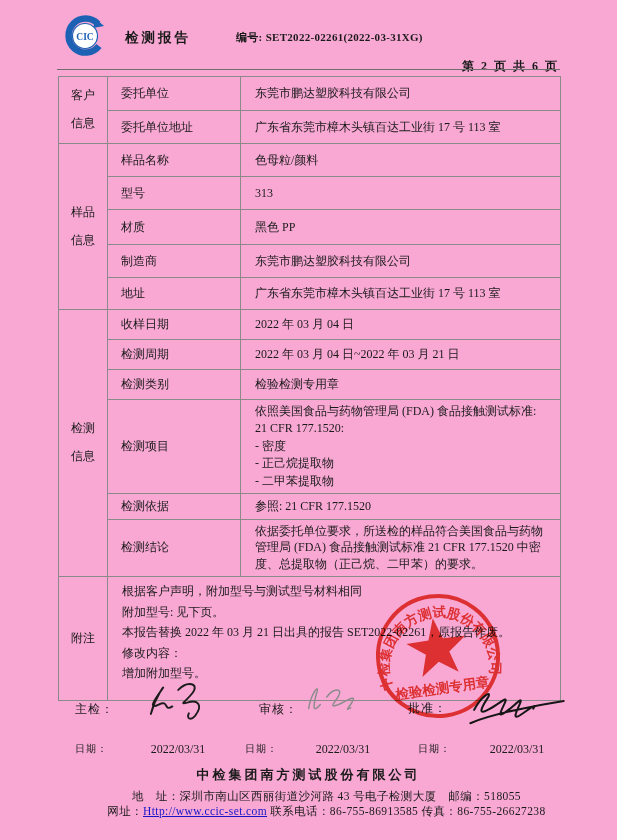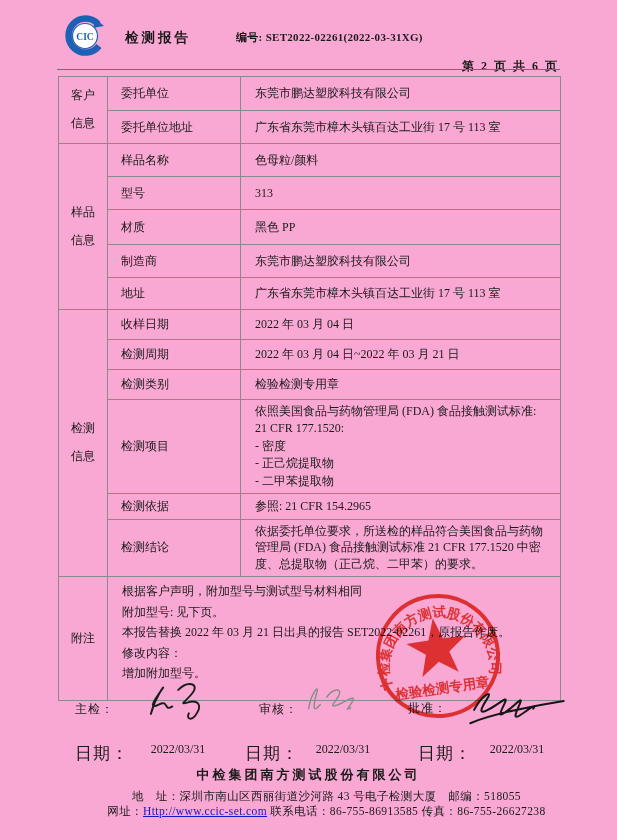--- a/index.html
+++ b/index.html
@@ -118,7 +118,7 @@
     </tr>
     <tr class="rh24">
       <td class="lbl">检测依据</td>
-      <td class="val">参照: 21 CFR 154.2965</td>
+      <td class="val">参照: 21 CFR 177.1520</td>
     </tr>
     <tr class="rh48">
       <td class="lbl">检测结论</td>

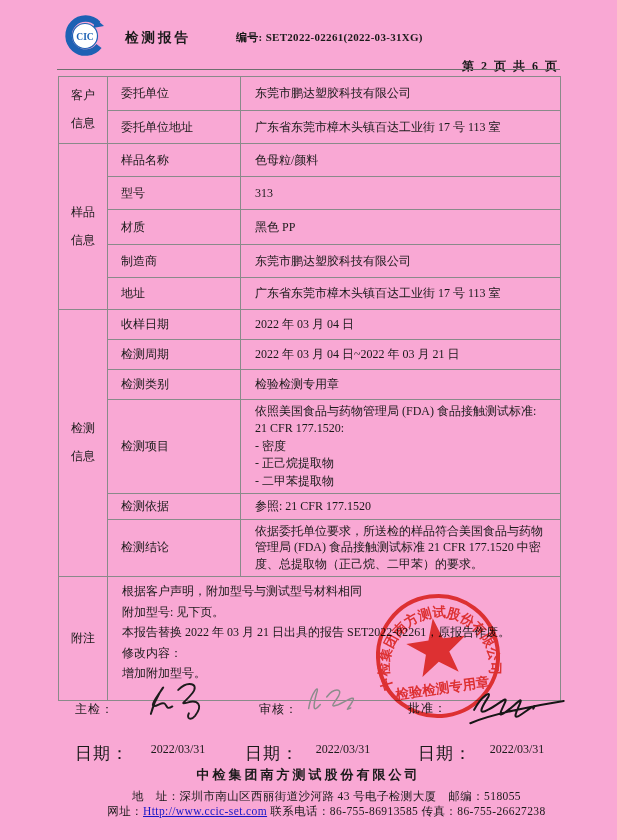--- a/index.html
+++ b/index.html
@@ -26,7 +26,7 @@
 
   
   .sig-label{position:absolute;font-size:12px;z-index:6;letter-spacing:1px;}
-  .date-label{position:absolute;font-size:17px;z-index:6;letter-spacing:1px;}
+  .date-label{position:absolute;font-size:10px;z-index:6;letter-spacing:1px;}
   .date-val{position:absolute;font-size:12px;z-index:6;width:90px;text-align:center;}
   .sig{position:absolute;z-index:7;}
 

